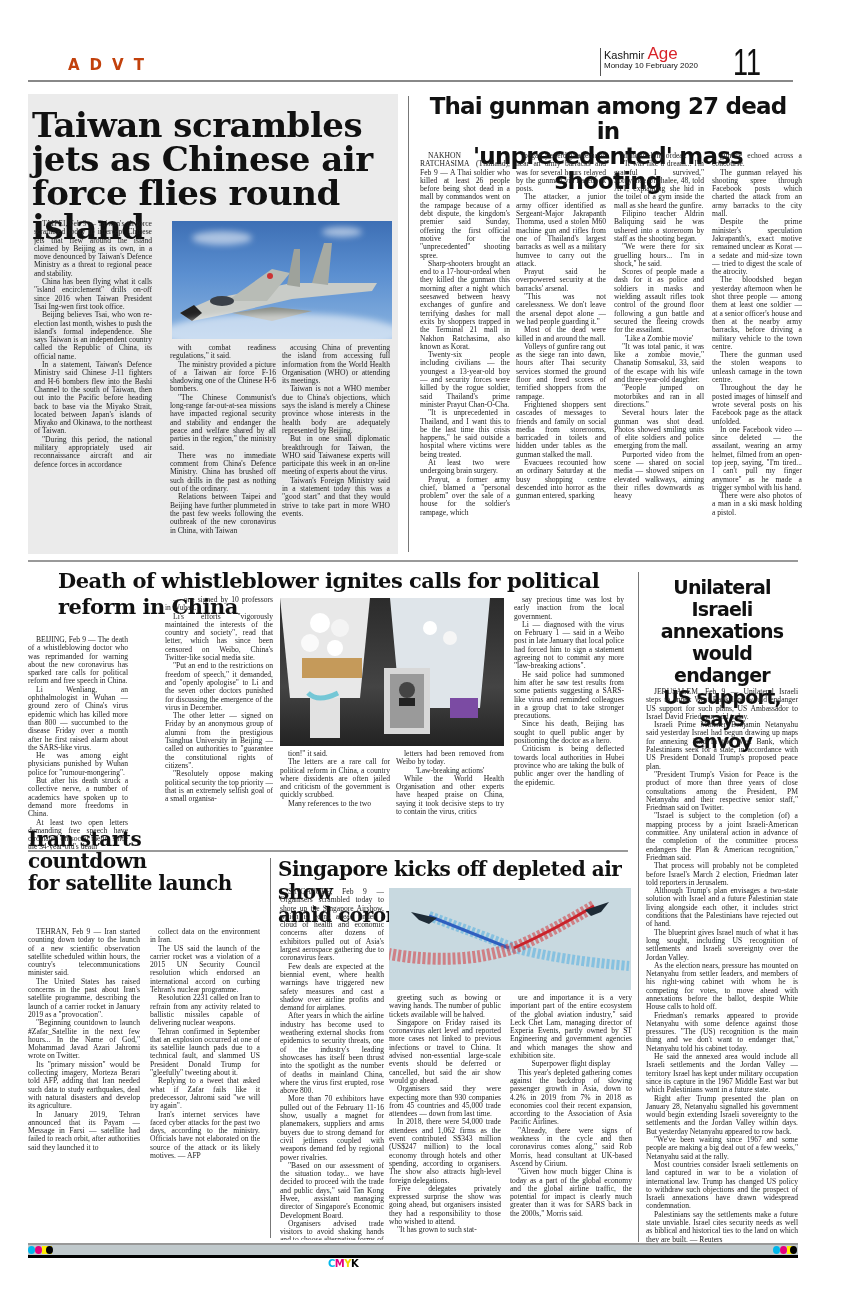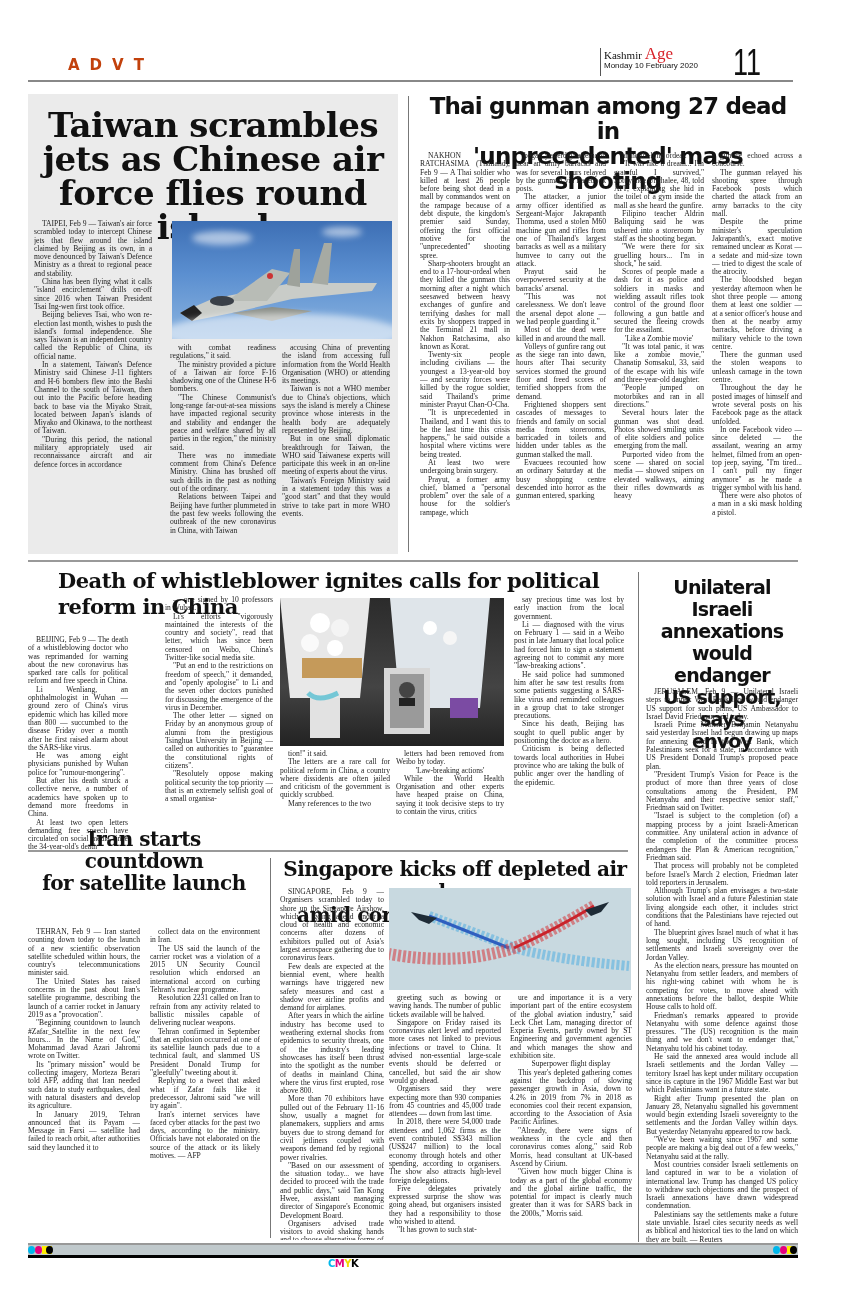--- a/index.html
+++ b/index.html
@@ -9,7 +9,7 @@
   .page-header { position: absolute; left: 28px; top: 40px; width: 765px; height: 42px; border-bottom: 2px solid #888; }
   .advt { position: absolute; left: 68px; top: 56px; font-family: "DejaVu Sans", sans-serif; font-weight: bold; font-size: 15px; letter-spacing: 10px; color: #c2410c; }
   .masthead { position: absolute; left: 600px; top: 48px; border-left: 1px solid #555; padding-left: 3px; height: 28px; }
-  .mast-name { font-family: Liberation Serif, serif; font-size: 11px; color: #111; line-height: 12px; }
+  .mast-name { font-family: Liberation Sans, sans-serif; font-size: 11px; color: #111; line-height: 12px; }
   .mast-name .age { color: #d8232a; font-size: 17px; }
   .mast-date { font-family: "Liberation Sans", sans-serif; font-size: 8px; color: #111; }
   .page-num { position: absolute; left: 733px; top: 42px; font-family: "Liberation Sans", sans-serif; font-size: 36px; font-weight: normal; color: #111; transform: scaleX(0.75); transform-origin: left; }

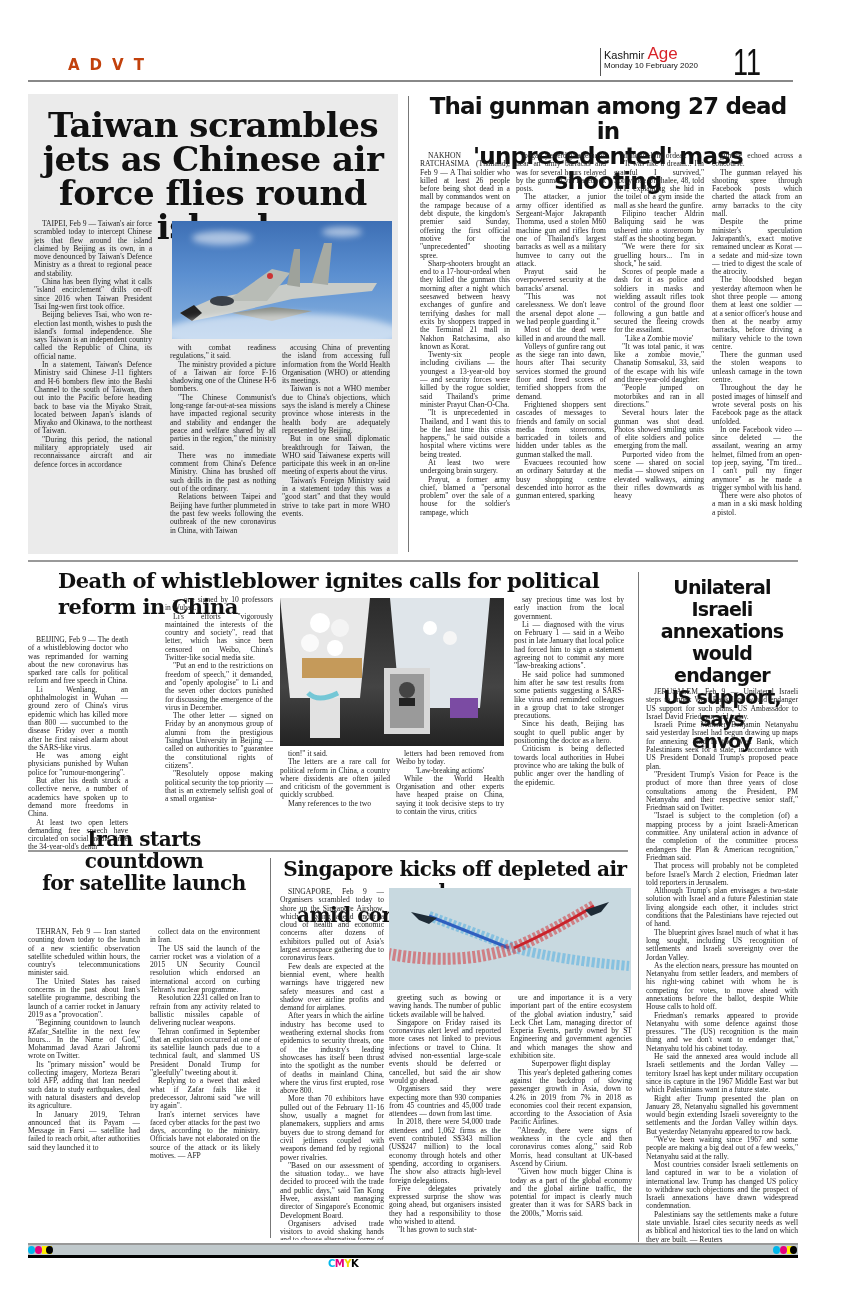--- a/index.html
+++ b/index.html
@@ -23,7 +23,7 @@
   .col p { text-indent: 8px; }
   .col p.sub { text-align: center; text-indent: 0; }
 
-  .headline { position: absolute; font-family: "DejaVu Serif", serif; font-weight: bold; color: #111; text-align: center; letter-spacing: -0.5px; }
+  .headline { position: absolute; font-family: "DejaVu Serif", serif; font-weight: bold; color: #111; letter-spacing: -0.5px; }
   .headline-sans { position: absolute; font-family: "DejaVu Sans", sans-serif; font-weight: bold; color: #111; text-align: center; letter-spacing: -0.8px; }
 
   .photo { position: absolute; overflow: hidden; }

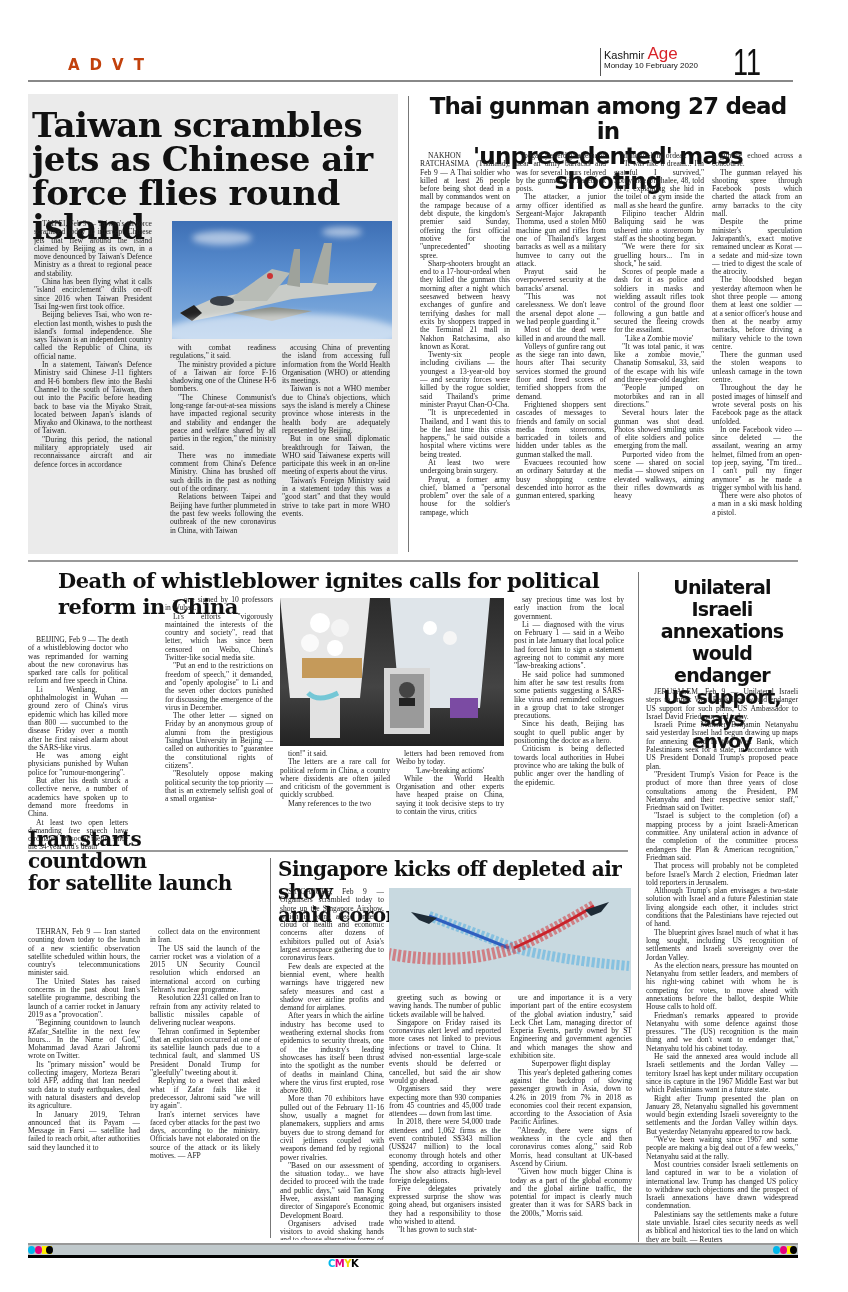--- a/index.html
+++ b/index.html
@@ -112,7 +112,7 @@
   <p>Prayut said he overpowered security at the barracks' arsenal.</p>
   <p>"This was not carelessness. We don't leave the arsenal depot alone — we had people guarding it."</p>
   <p>Most of the dead were killed in and around the mall.</p>
-  <p>Volleys of gunfire rang out as the siege ran into dawn, hours after Thai security services stormed the ground floor and freed scores of terrified shoppers from the demand.</p>
+  <p>Volleys of gunfire rang out as the siege ran into dawn, hours after Thai security services stormed the ground floor and freed scores of terrified shoppers from the rampage.</p>
   <p>Frightened shoppers sent cascades of messages to friends and family on social media from storerooms, barricaded in toilets and hidden under tables as the gunman stalked the mall.</p>
   <p>Evacuees recounted how an ordinary Saturday at the busy shopping centre descended into horror as the gunman entered, sparking</p>
 </div>

